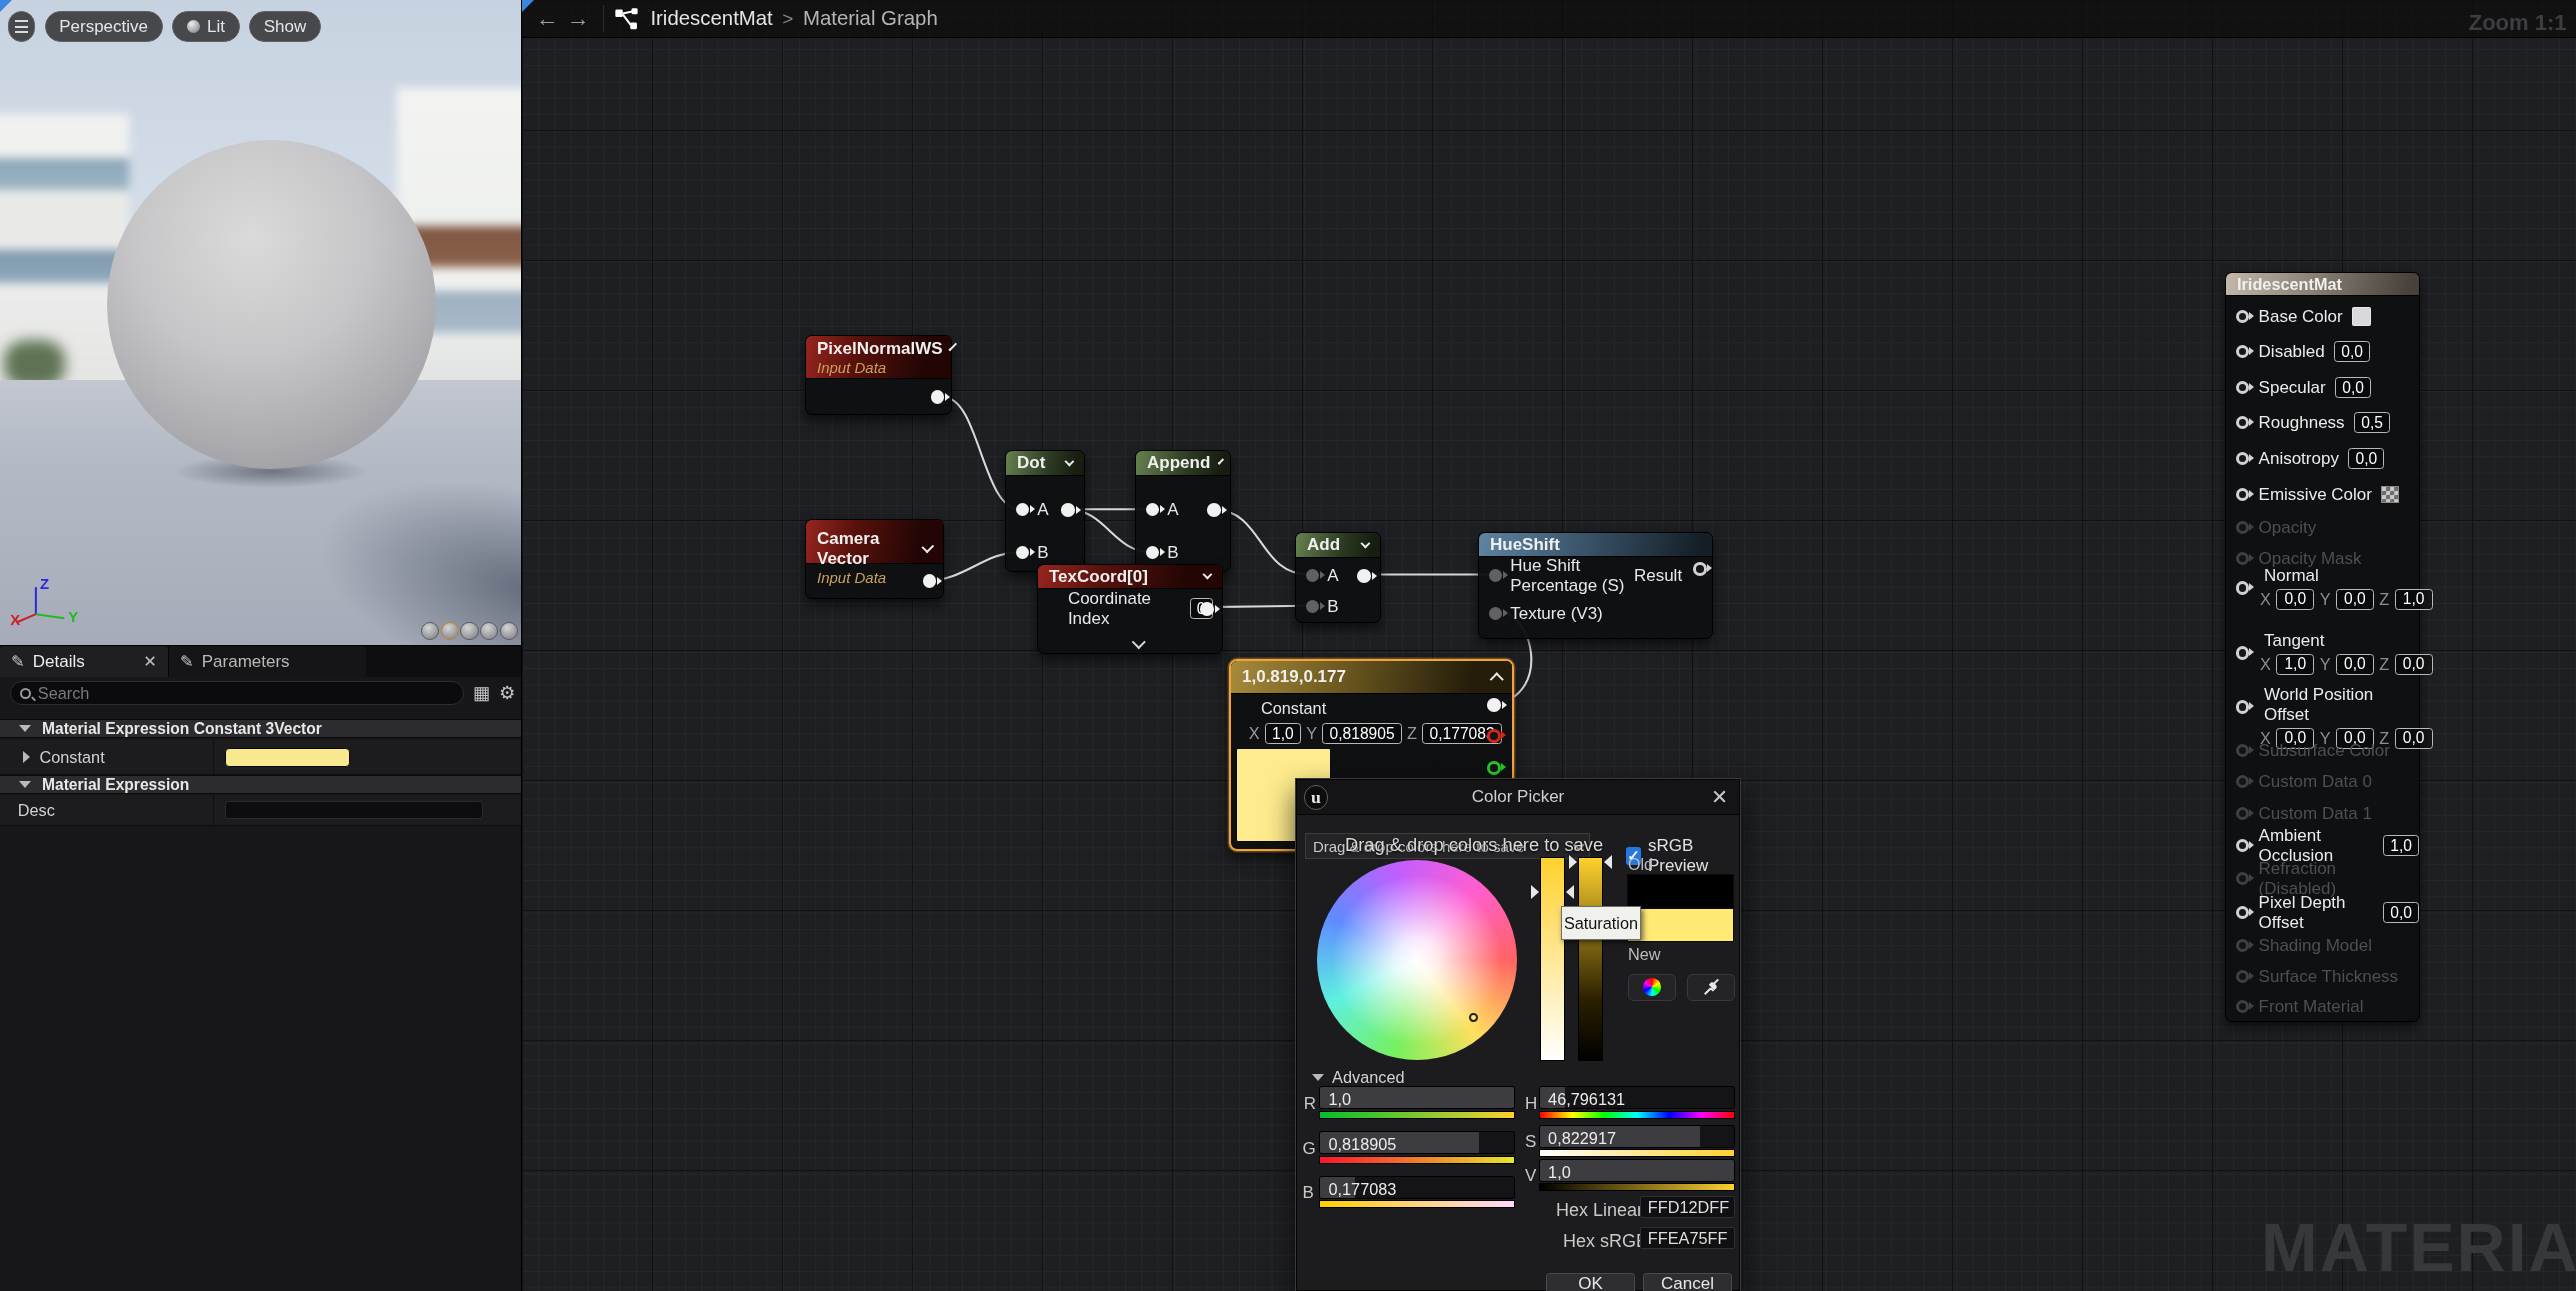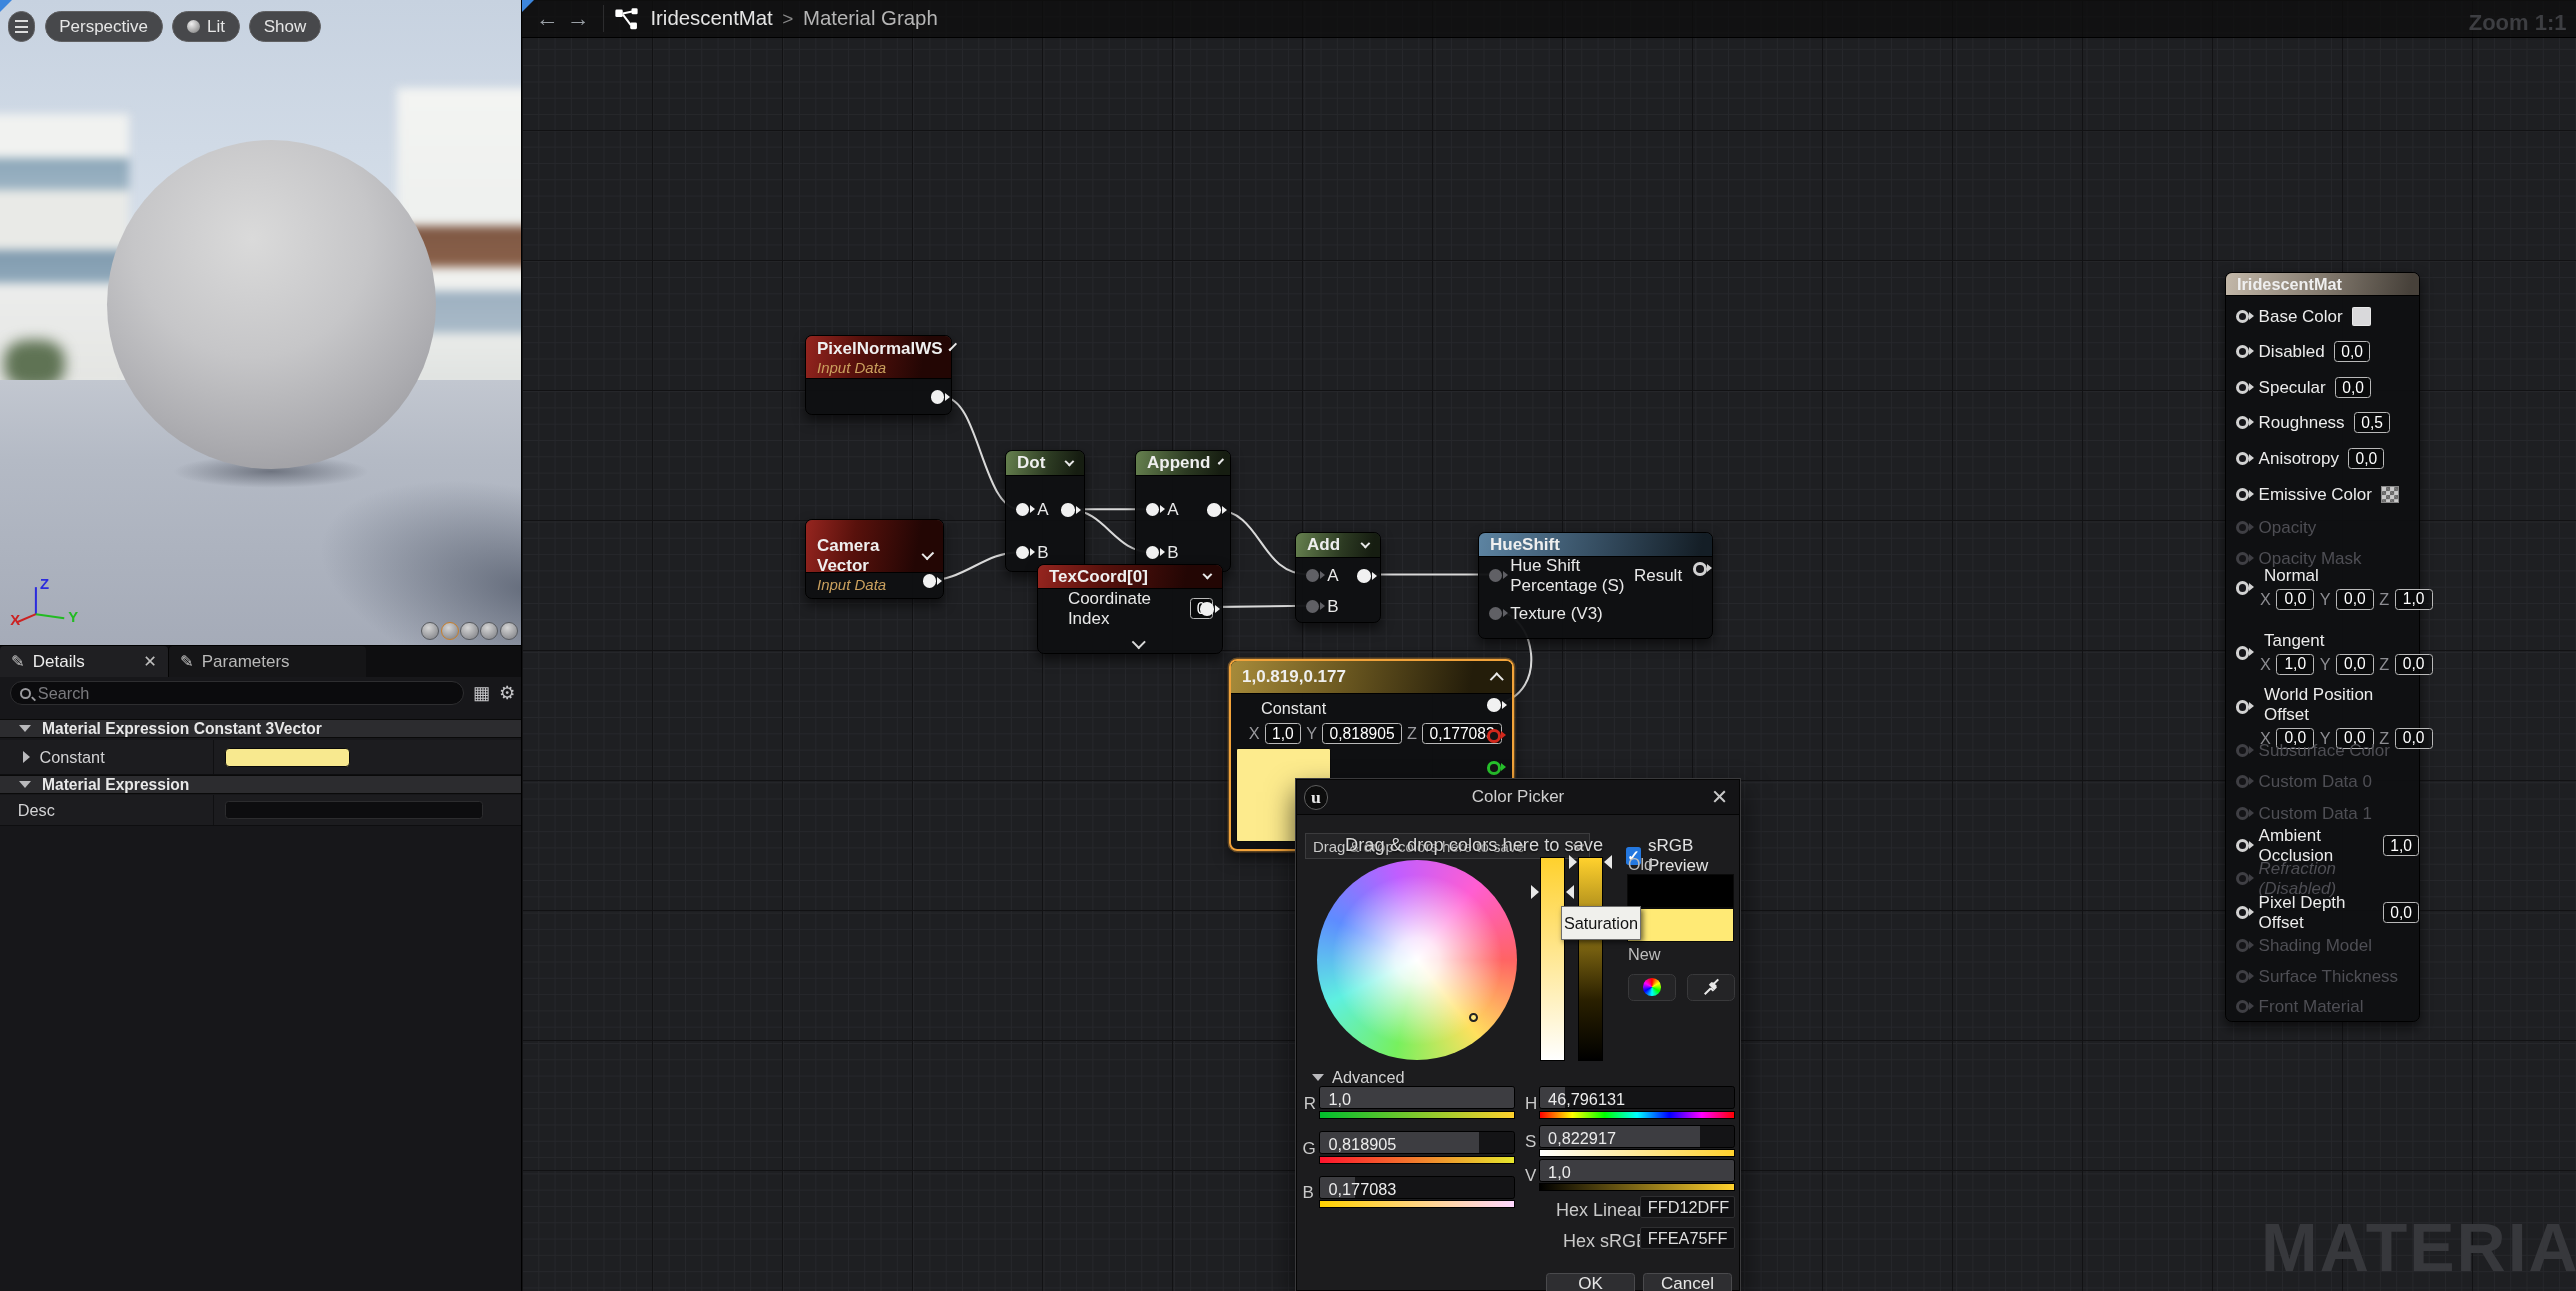--- a/index.html
+++ b/index.html
@@ -215,7 +215,7 @@
   </div>
 
   <div class="node" style="left:283px;top:519px;width:139px;height:80px">
-    <div class="nhead hd-red" style="height:53px;display:block;padding-top:16px">
+    <div class="nhead hd-red" style="height:44px;display:block;padding-top:9px">
       <div style="display:flex;align-items:center">
           <span>Camera Vector</span>
           <span class="spacer"></span>

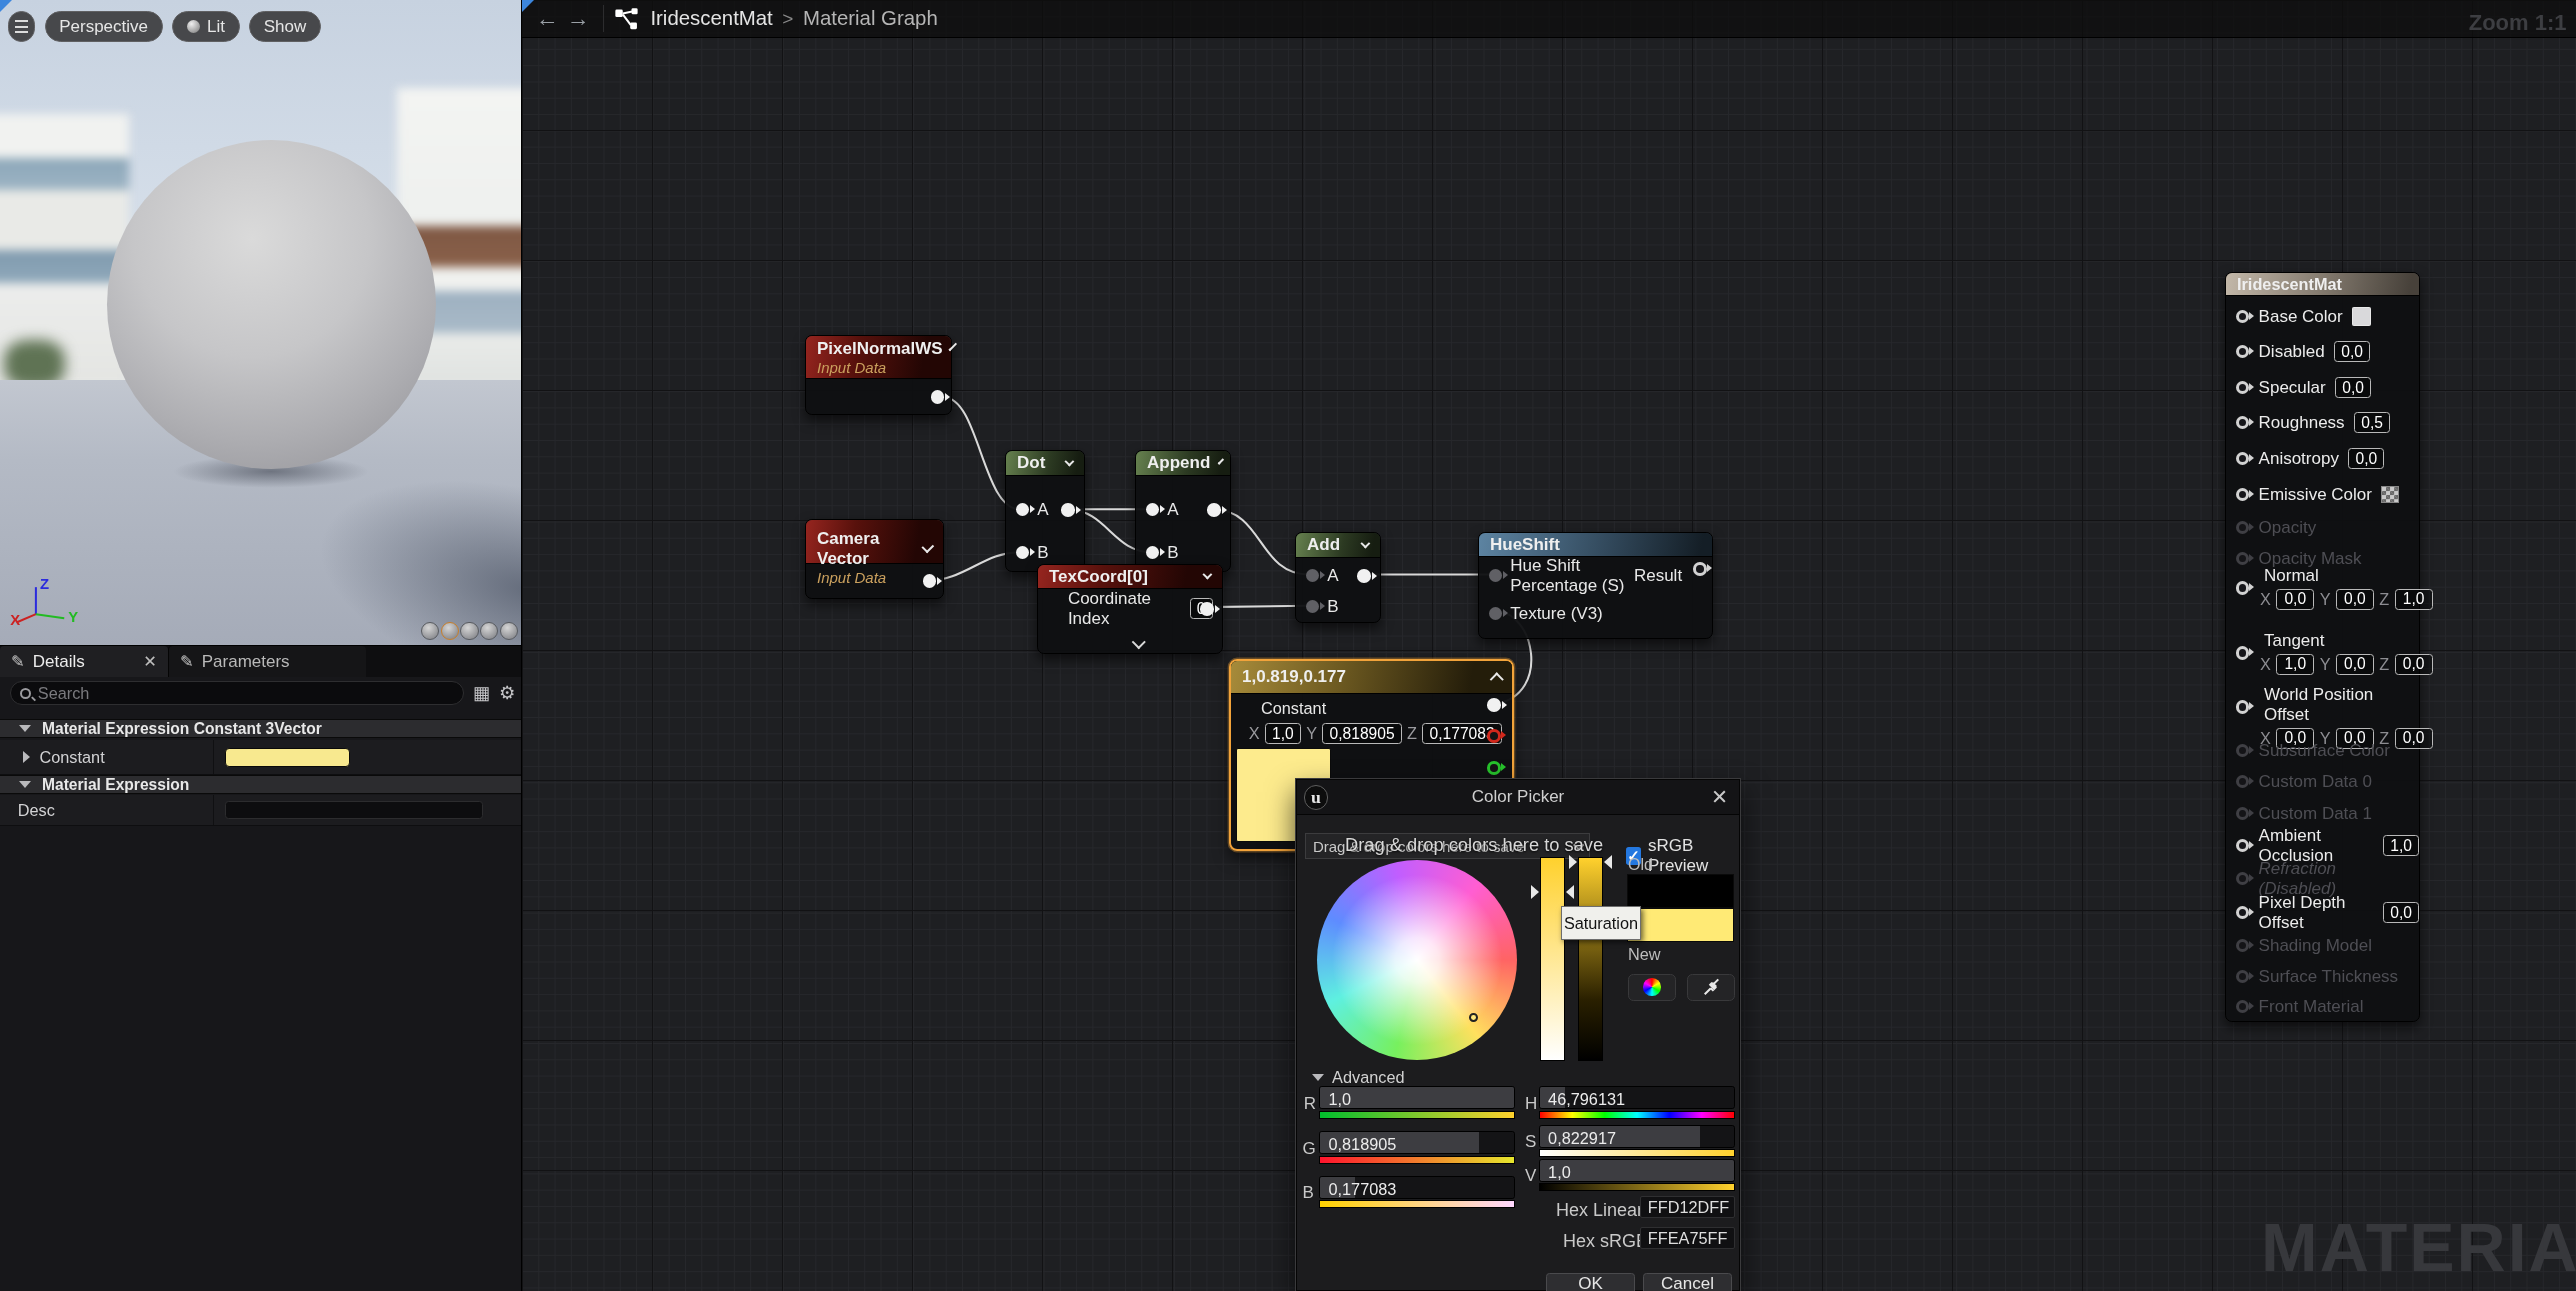--- a/index.html
+++ b/index.html
@@ -424,7 +424,7 @@
           <span class="lbl">Ambient Occlusion</span>
           <span class="vbox">1,0</span>
         </div>
-        <div class="mrow off" style="top: 589px; font-style: italic;">
+        <div class="mrow off" style="top: 589px;">
           <span class="pin ring"></span>
           <span class="lbl">Refraction (Disabled)</span>
         </div>

